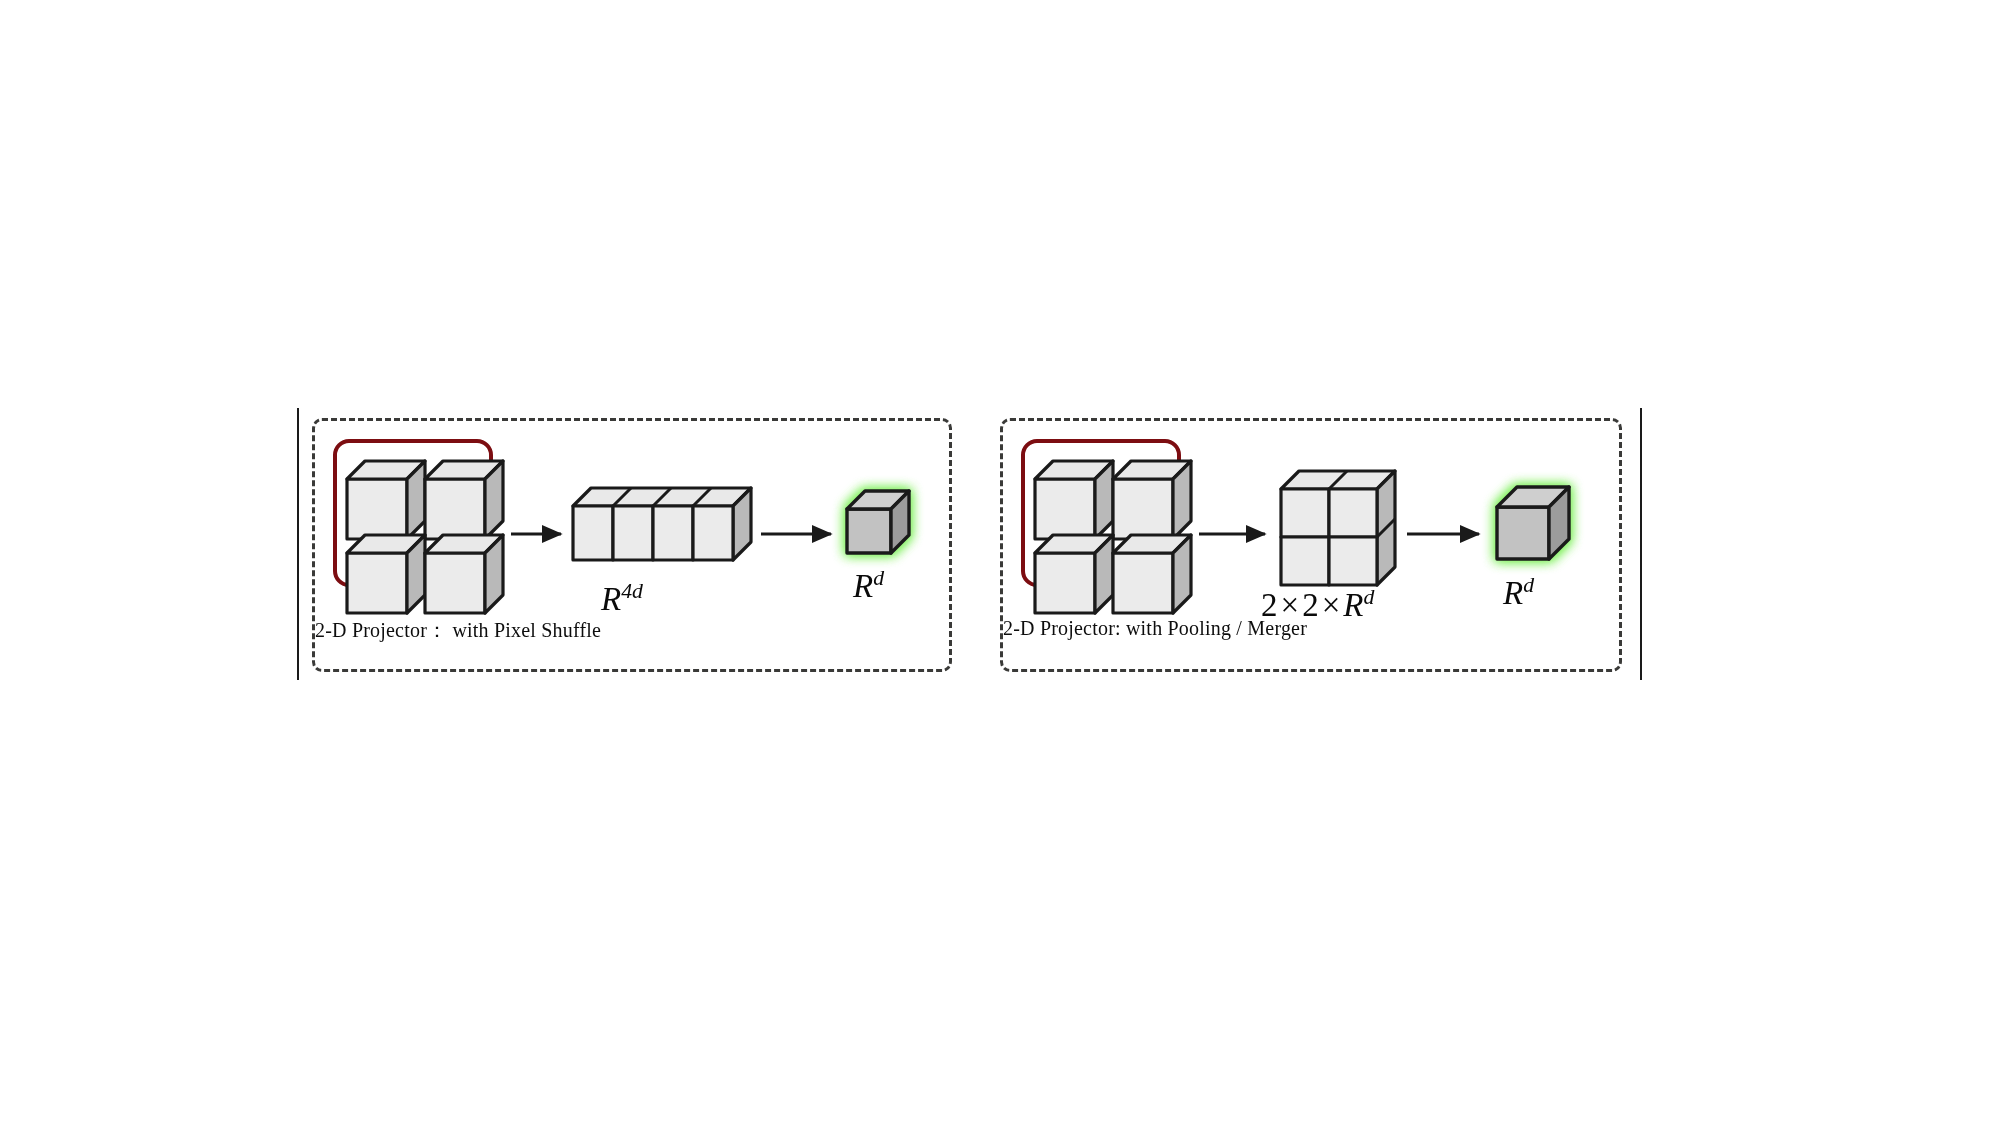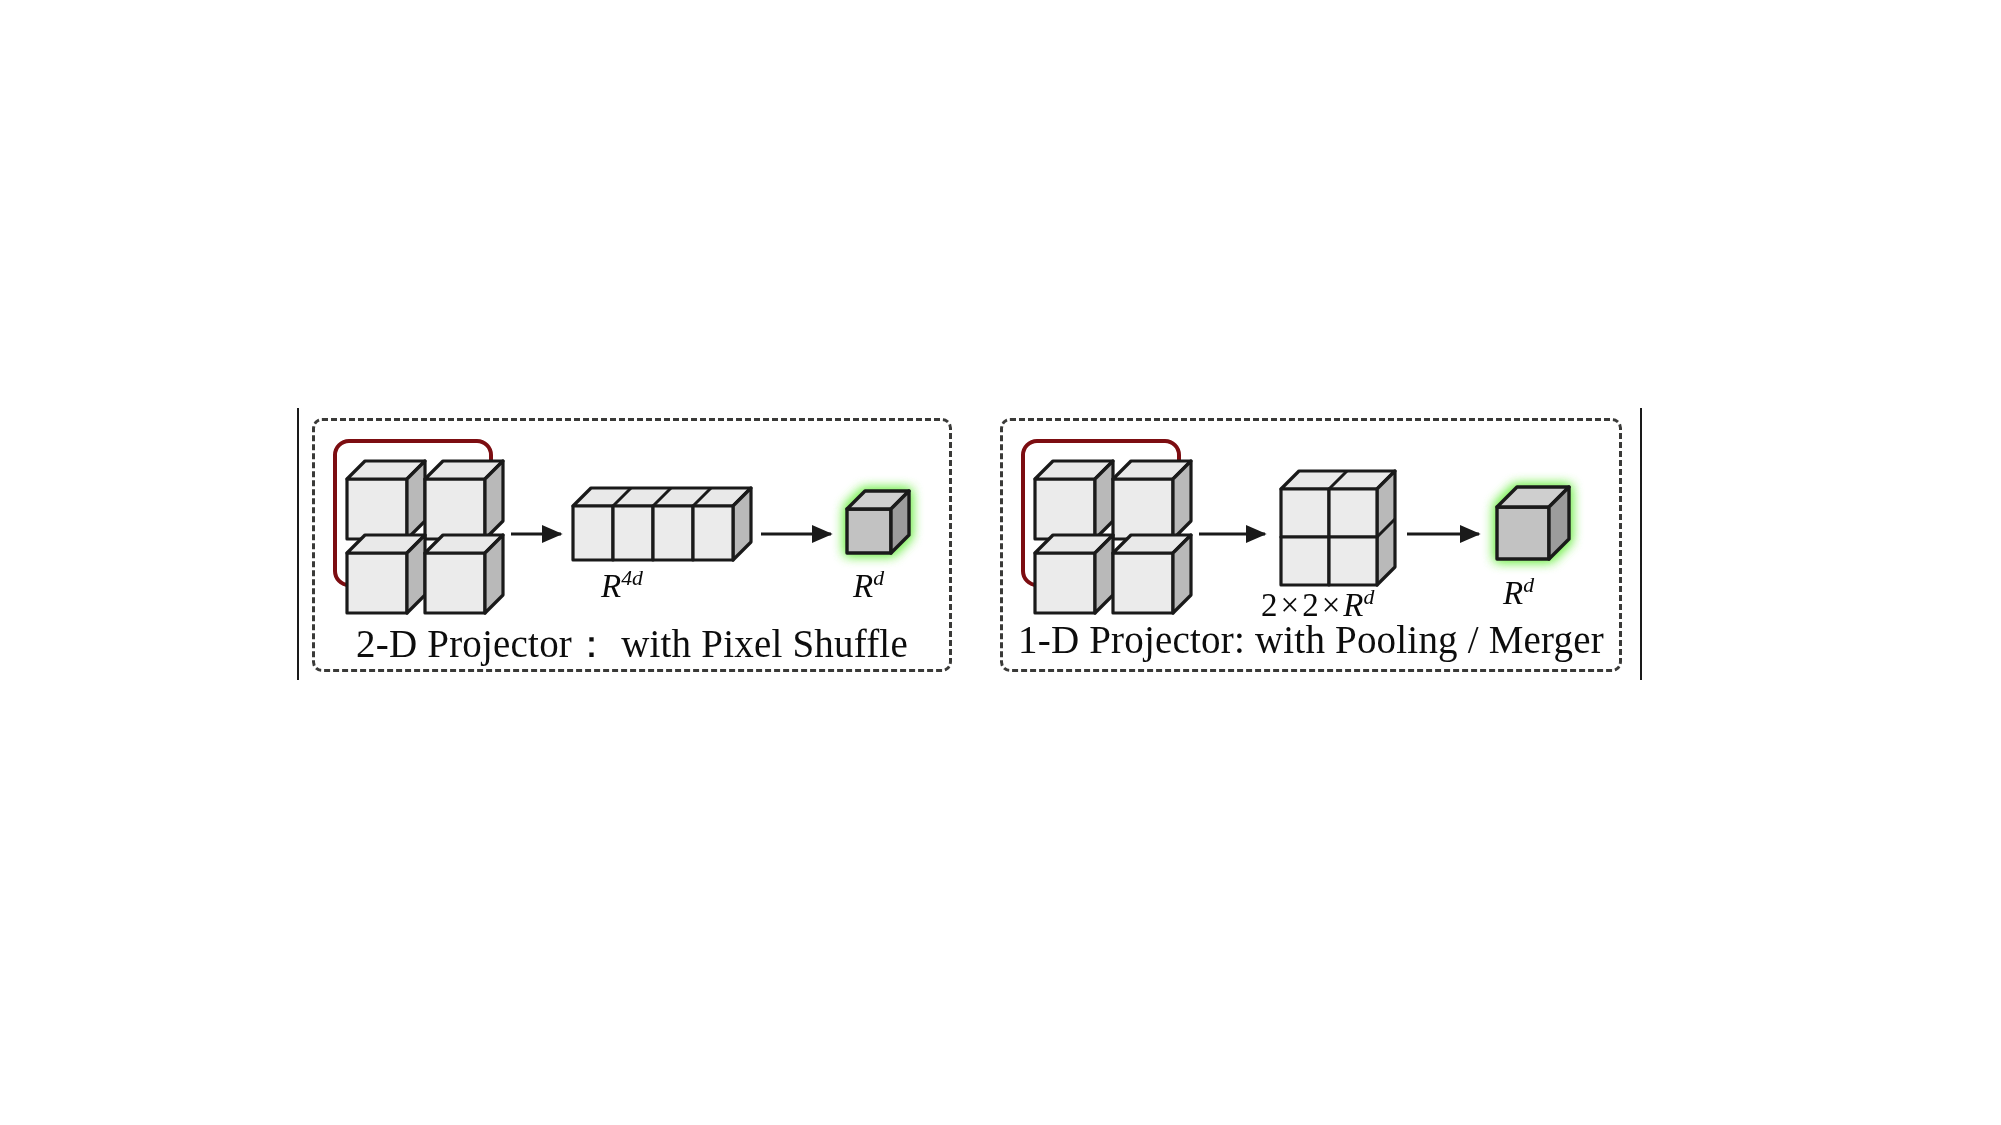--- a/index.html
+++ b/index.html
@@ -179,7 +179,7 @@
       </g>
     </svg>
 
-    <div class="math-label" id="label-r4d" style="left:286px; top:145px;">
+    <div class="math-label" id="label-r4d" style="left:286px; top:158px;">
       <span class="base">R</span><span class="sup">4d</span>
     </div>
 

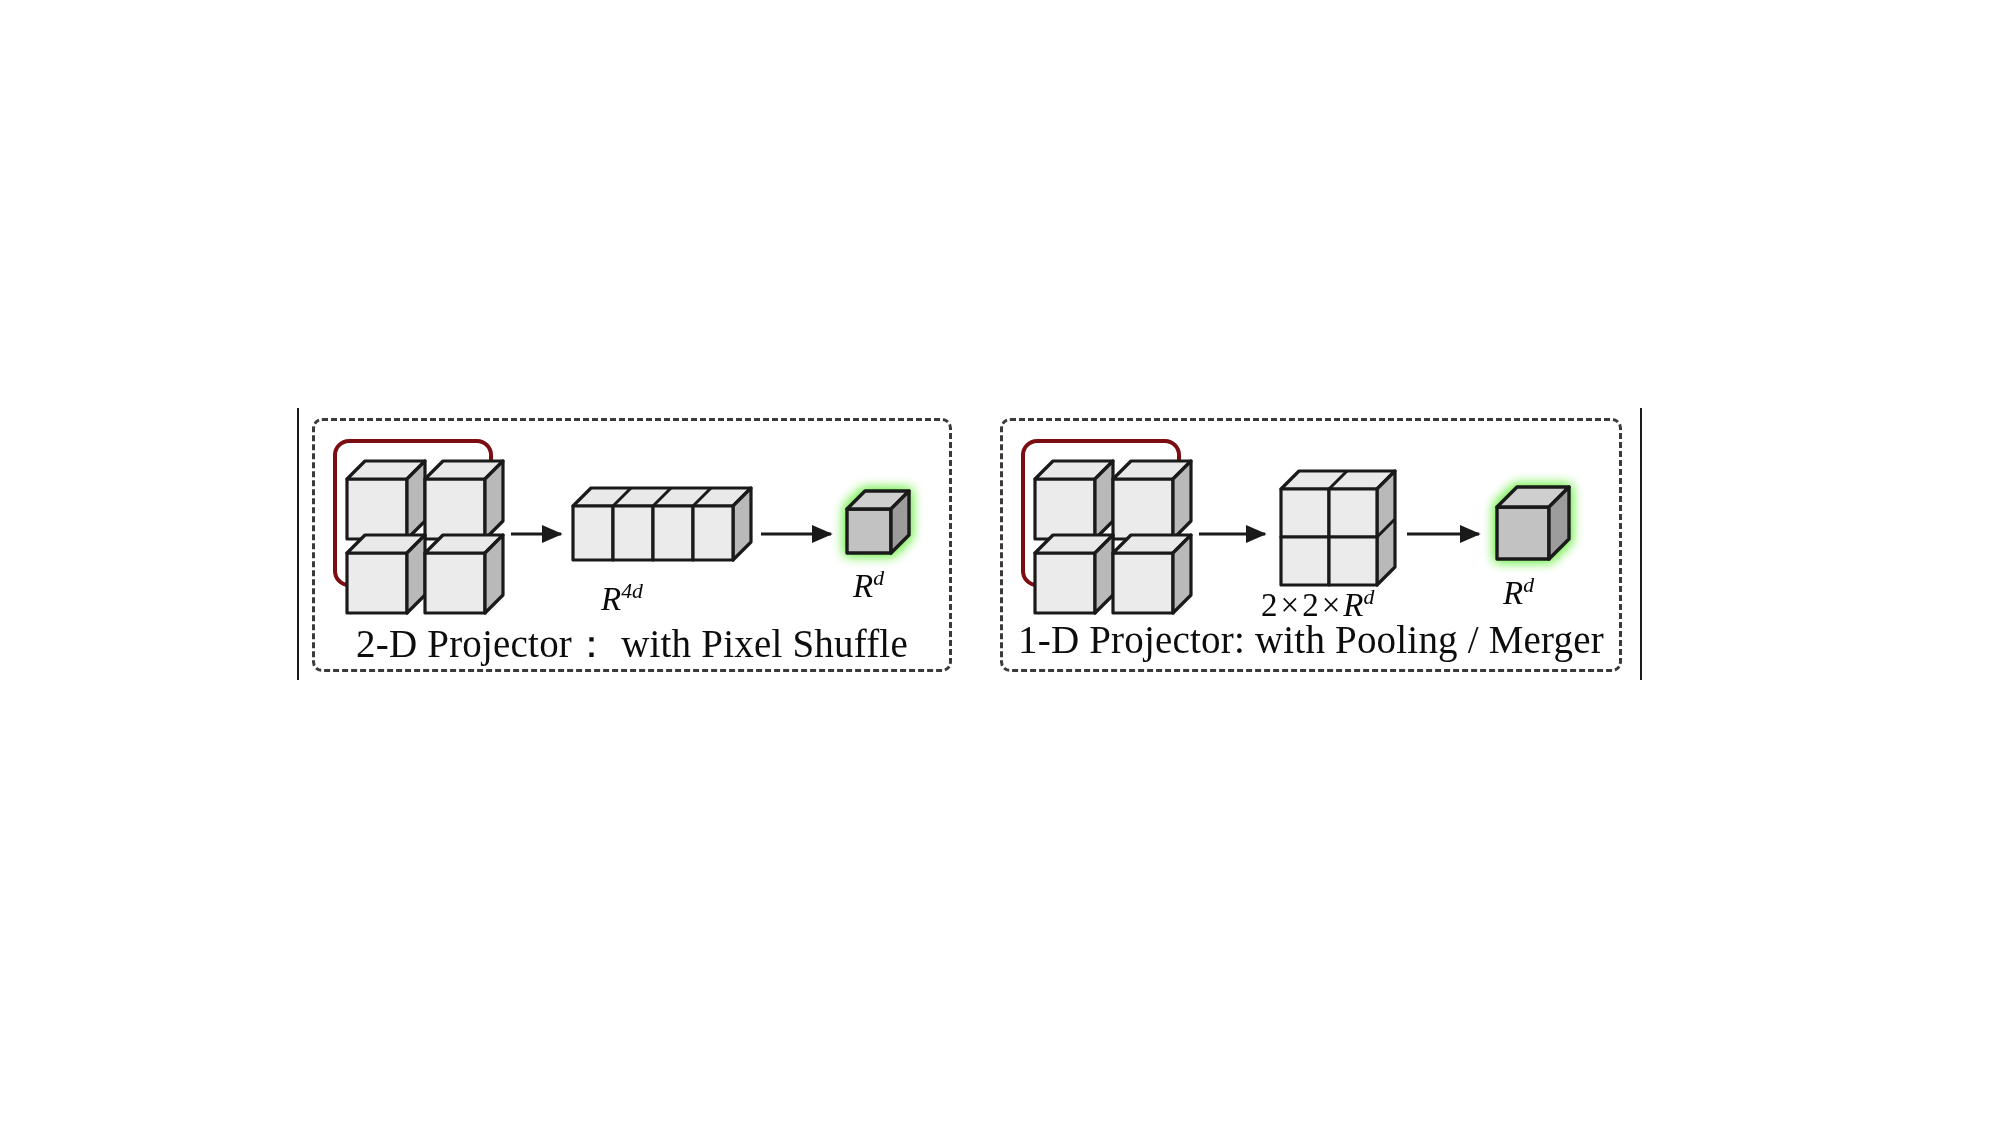--- a/index.html
+++ b/index.html
@@ -60,8 +60,8 @@
     position: absolute;
     left: 0;
     right: 0;
-    text-align: center;
-    font-size: 39px;
+    text-align: left;
+    font-size: 20px;
     color: #0d0d0d;
     font-family: "Liberation Serif", "DejaVu Serif", serif;
     white-space: nowrap;

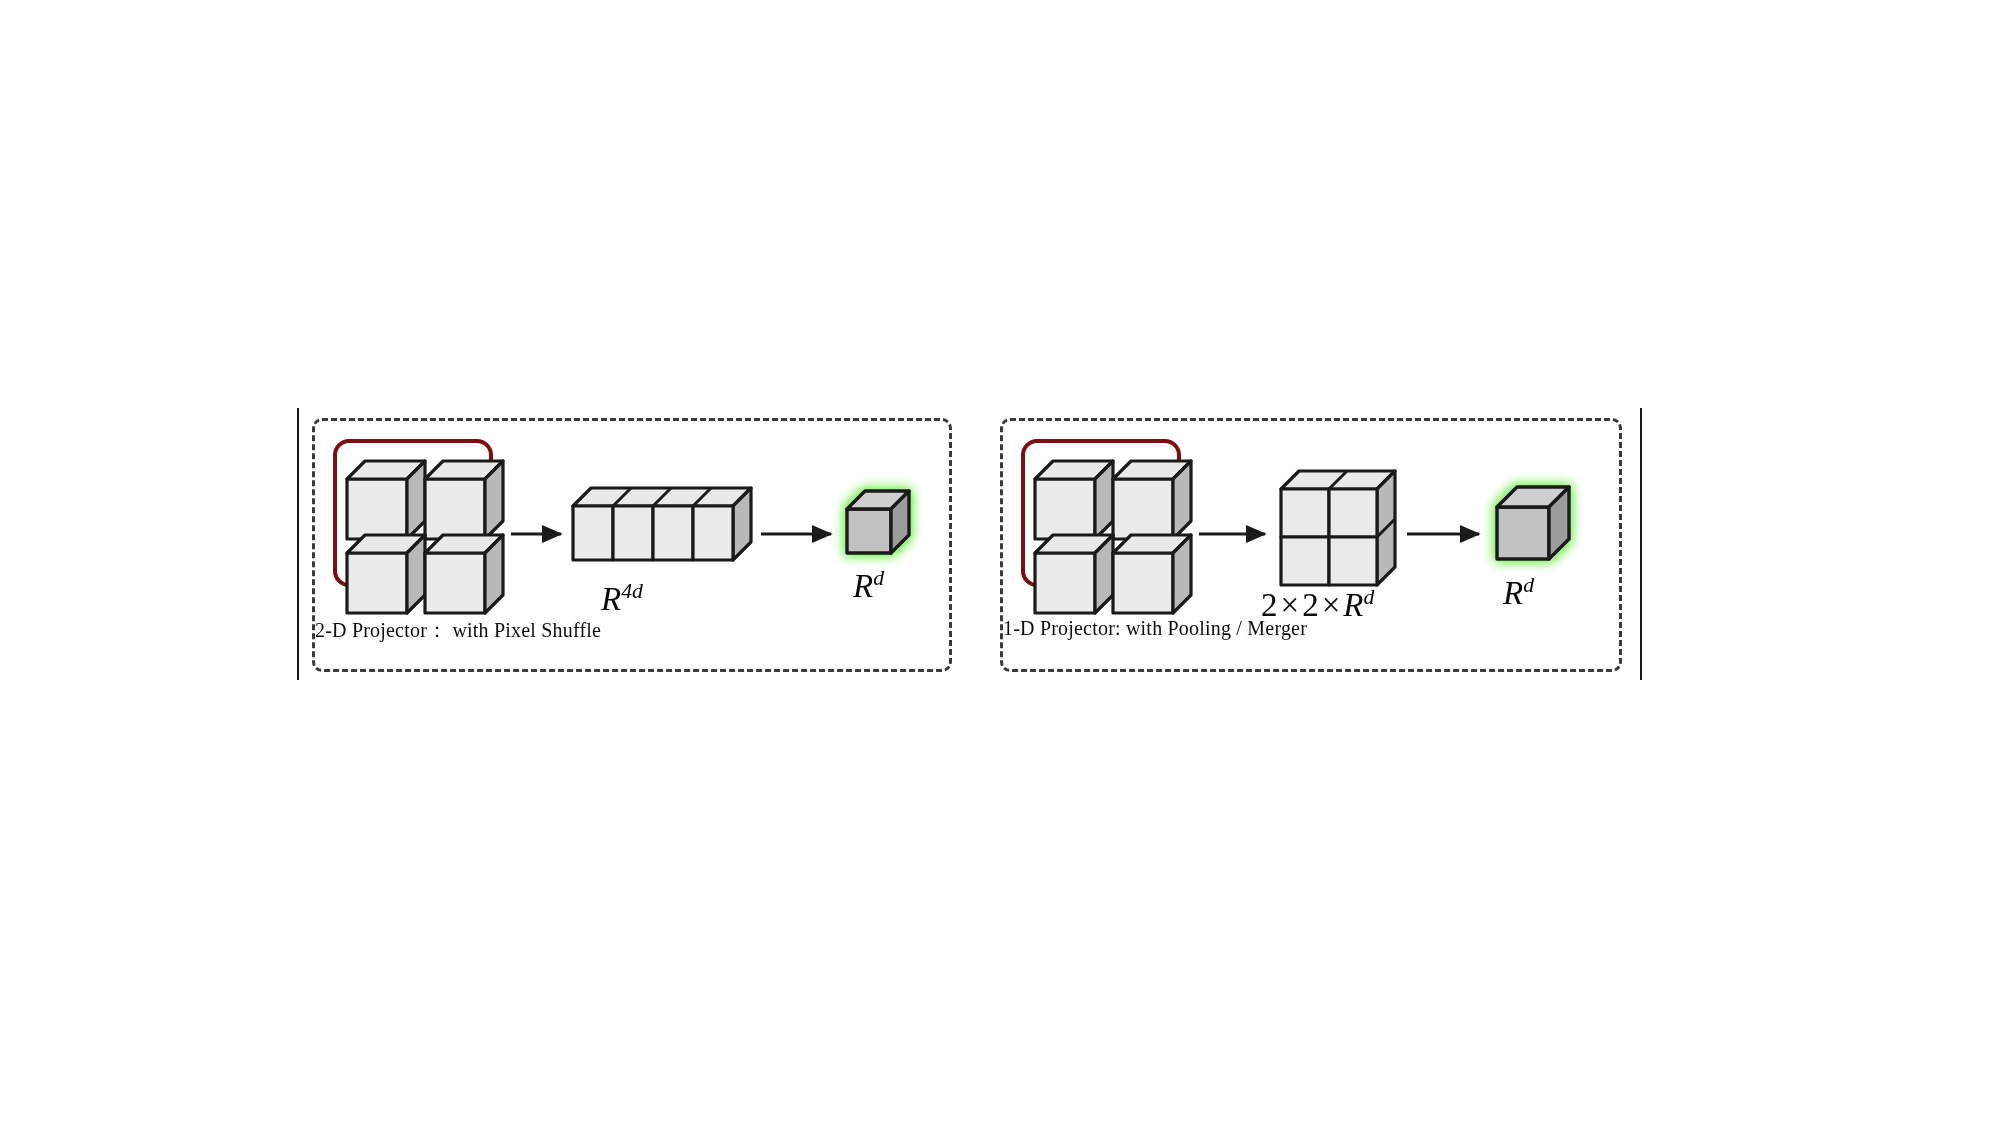--- a/index.html
+++ b/index.html
@@ -269,7 +269,7 @@
       <span class="base">R</span><span class="sup">d</span>
     </div>
 
-    <div class="panel-caption" style="top:196px;">1-D Projector: with Pooling / Merger</div>
+    <div class="panel-caption" style="top:196px;">2-D Projector: with Pooling / Merger</div>
   </div>
 
 </div>

